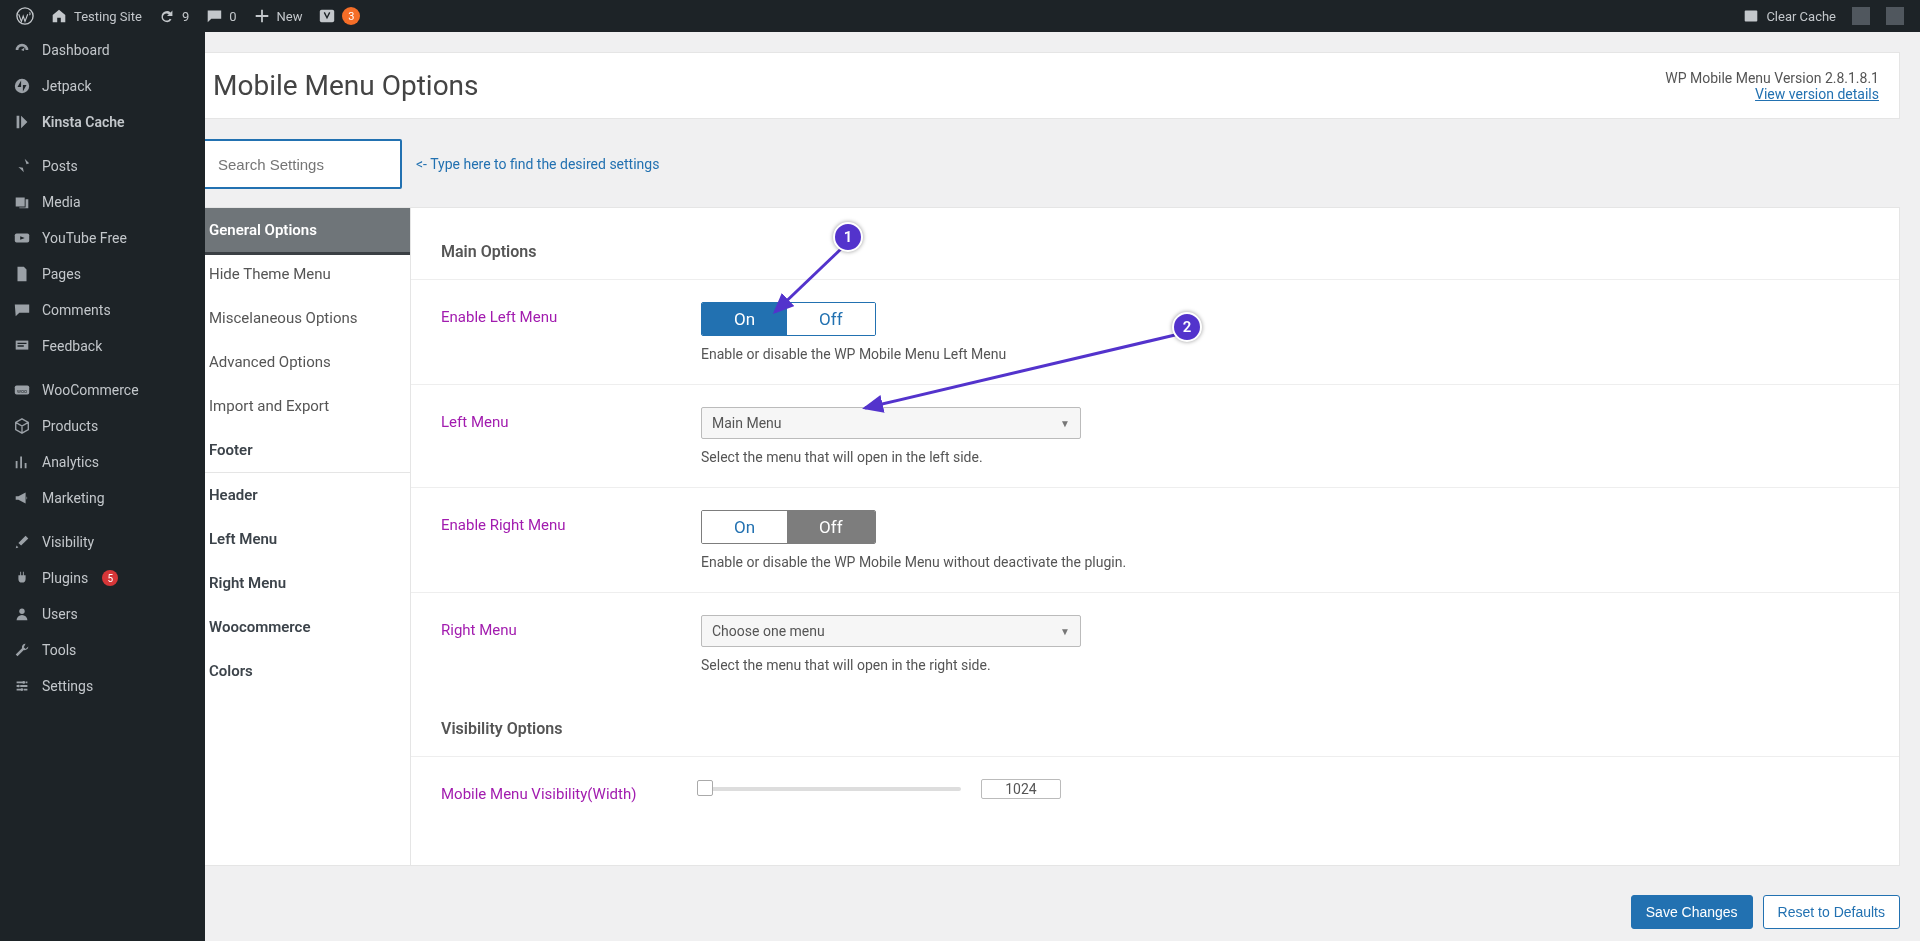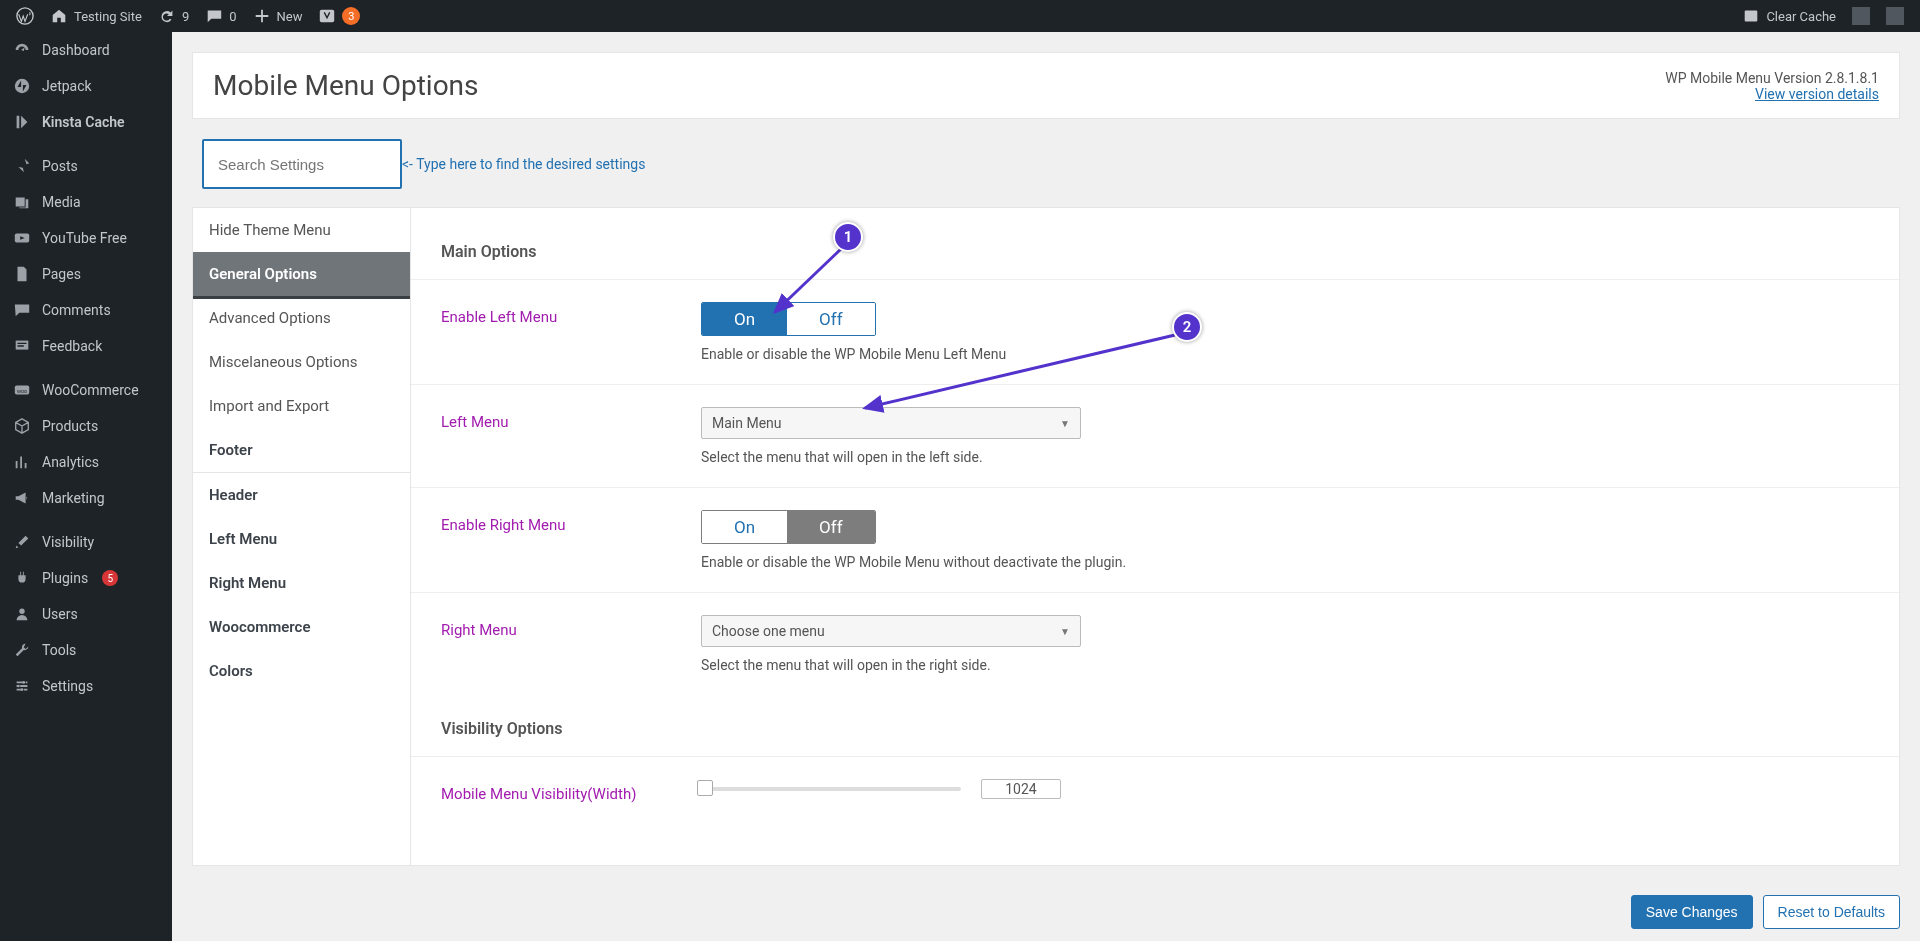--- a/index.html
+++ b/index.html
@@ -16,7 +16,7 @@
   .ab-square { width: 18px; height: 18px; background: #50575e; display: inline-block; }
 
   
-  .adminmenuwrap { position: fixed; top: 32px; left: 0; bottom: 0; width: 172px; background: #1d2327; color: #c3c7cb; overflow-y: auto; z-index: 900; }
+  .adminmenuwrap { position: fixed; top: 32px; left: 0; bottom: 0; width: 205px; background: #1d2327; color: #c3c7cb; overflow-y: auto; z-index: 900; }
   .adminmenu { list-style: none; padding-bottom: 40px; }
   .adminmenu li { display: flex; align-items: center; gap: 10px; padding: 8px 12px; cursor: pointer; font-size: 14px; color: #c3c7cb; }
   .adminmenu li.sep { height: 8px; padding: 0; cursor: default; }

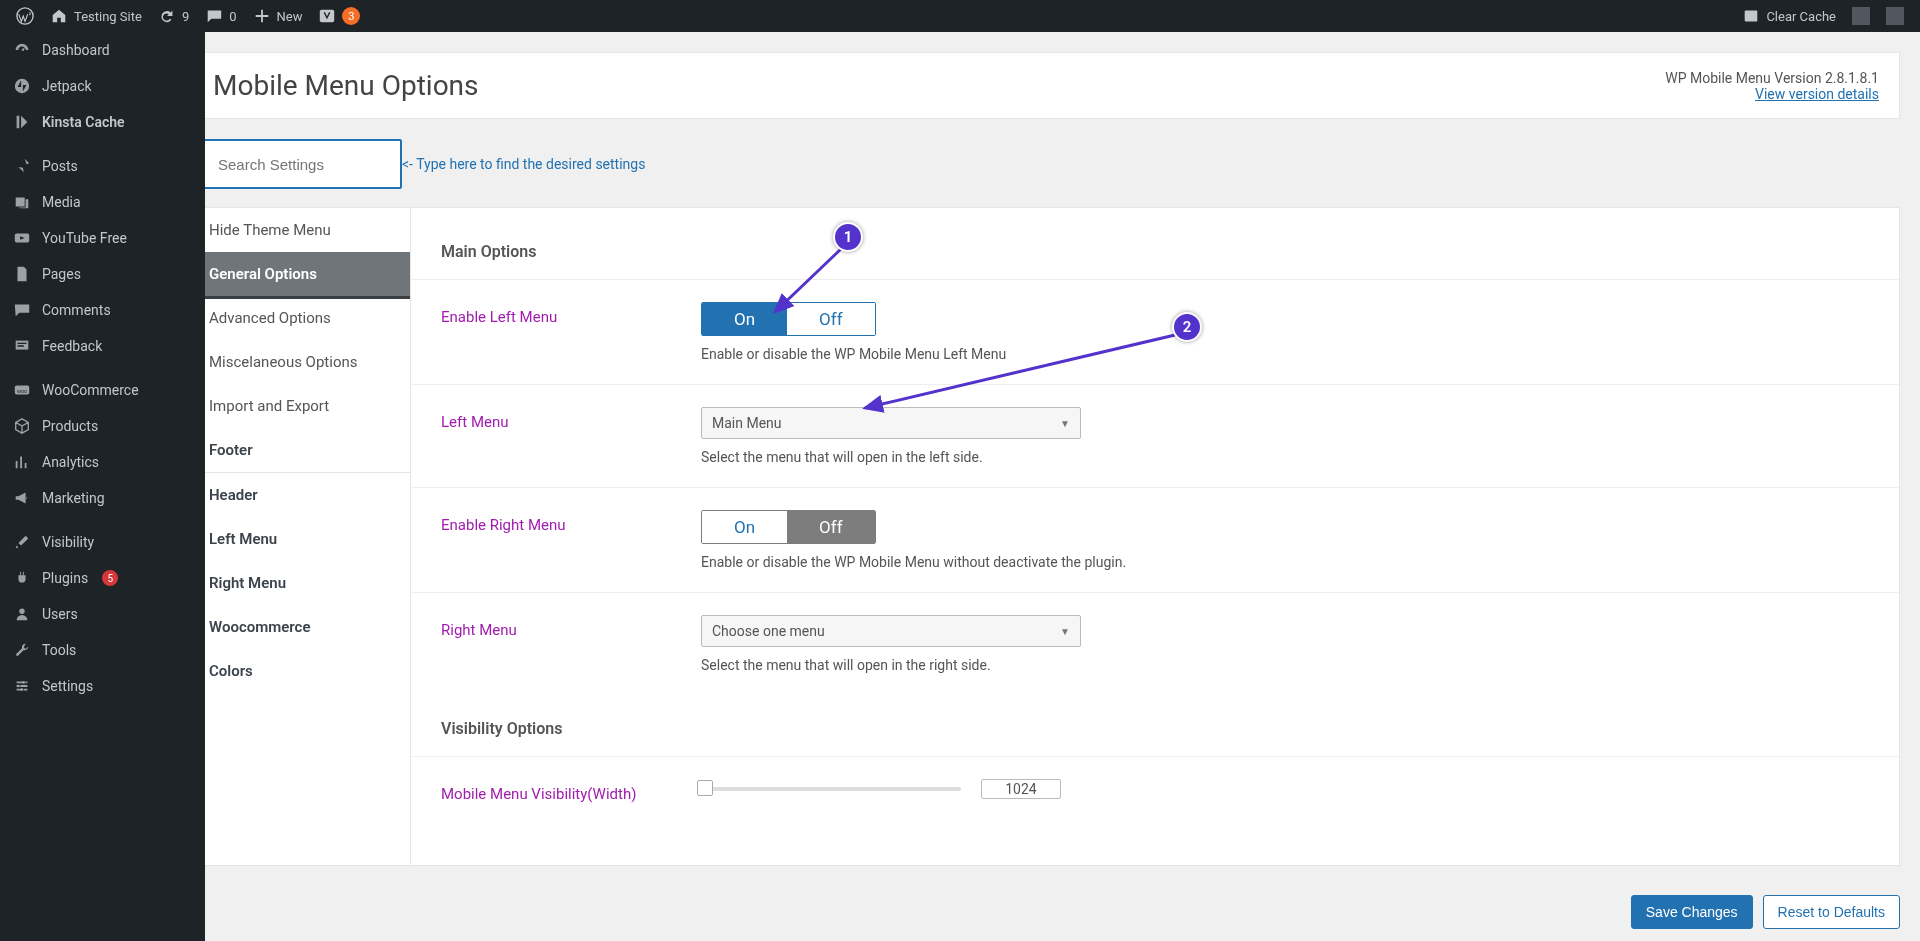--- a/index.html
+++ b/index.html
@@ -32,7 +32,7 @@
   .page-header .ver { text-align: right; font-size: 14px; color: #555; }
   .page-header .ver a { color: #2271b1; text-decoration: underline; }
 
-  .search-row { display: flex; align-items: center; gap: 0; padding: 20px 0 18px 10px; }
+  .search-row { display: flex; align-items: center; gap: 14px; padding: 20px 0 18px 10px; }
   .search-row input { width: 200px; height: 50px; border: 2px solid #2271b1; border-radius: 2px; padding: 0 14px; font-size: 15px; color: #666; outline: none; }
   .search-row .hint { color: #2271b1; font-size: 14px; }
 

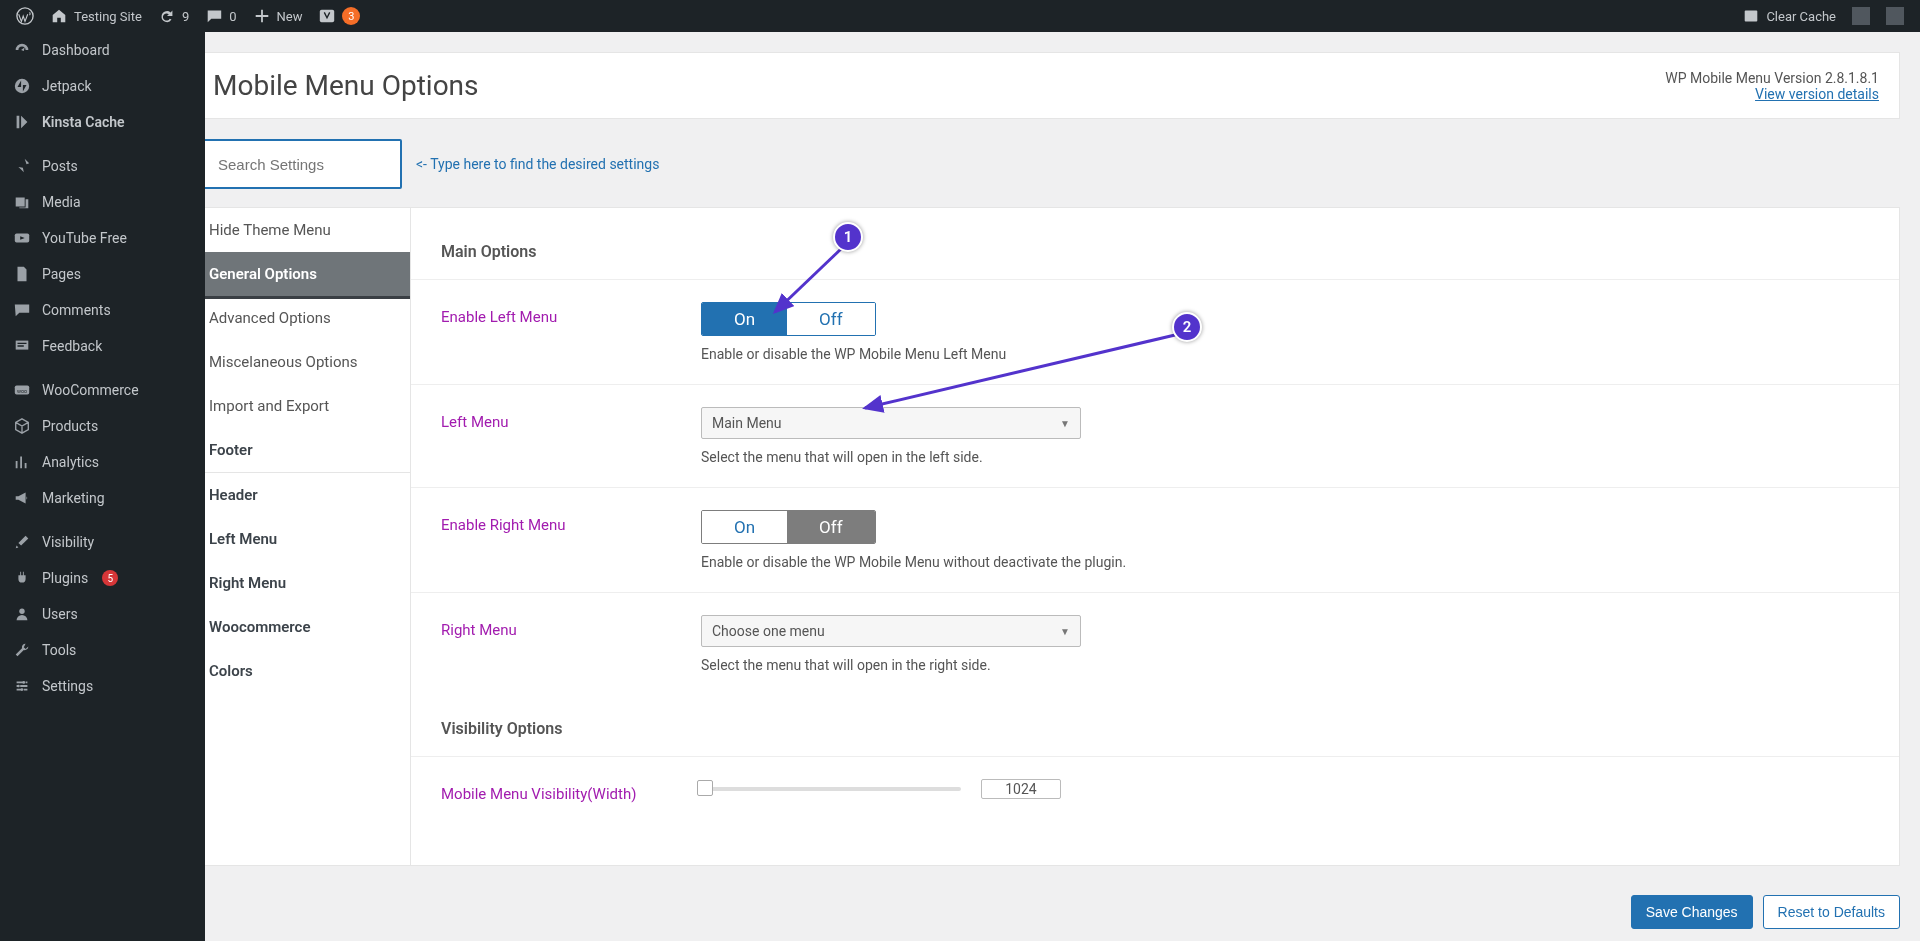--- a/index.html
+++ b/index.html
@@ -331,8 +331,8 @@
 
   <div class="panel">
     <div class="subtabs" id="subtabs">
+        <div class="tab active">General Options</div>
         <div class="tab">Hide Theme Menu</div>
-        <div class="tab active">General Options</div>
         <div class="tab">Advanced Options</div>
         <div class="tab">Miscelaneous Options</div>
         <div class="tab">Import and Export</div>

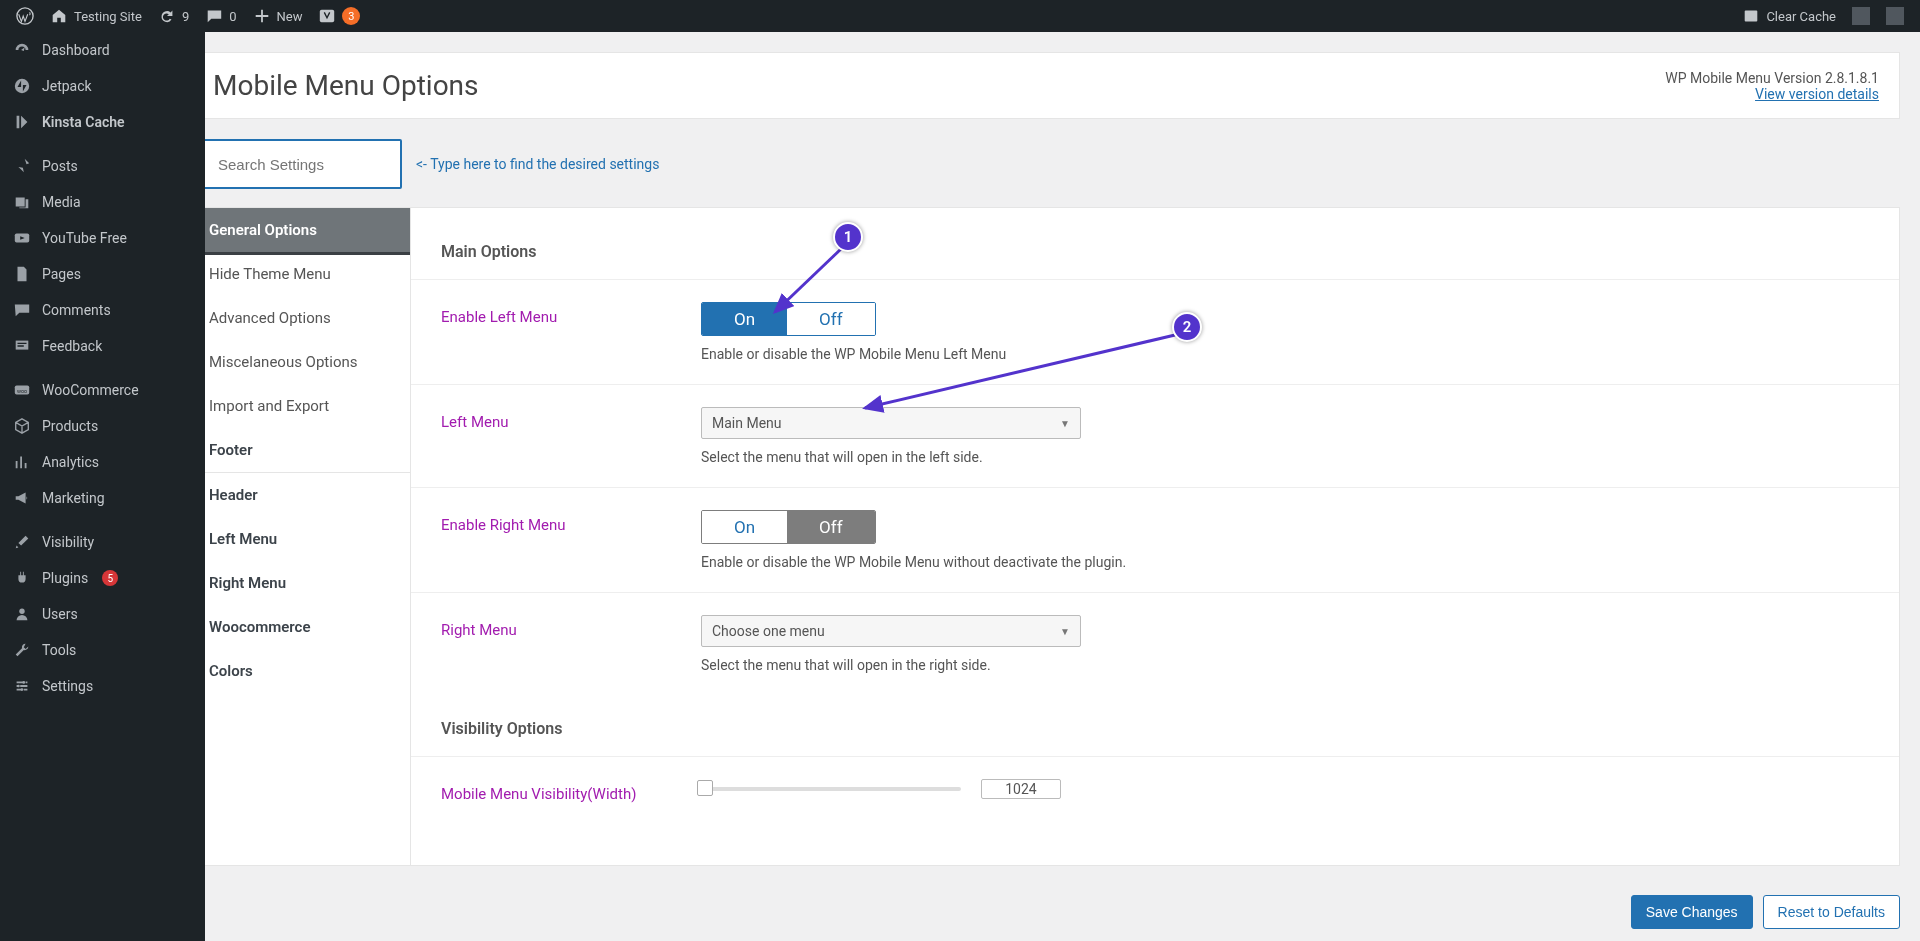--- a/index.html
+++ b/index.html
@@ -333,8 +333,8 @@
     <div class="subtabs" id="subtabs">
         <div class="tab active">General Options</div>
         <div class="tab">Hide Theme Menu</div>
+        <div class="tab">Miscelaneous Options</div>
         <div class="tab">Advanced Options</div>
-        <div class="tab">Miscelaneous Options</div>
         <div class="tab">Import and Export</div>
         <div class="tab bold">Footer</div>
         <div class="tab bold divider">Header</div>

